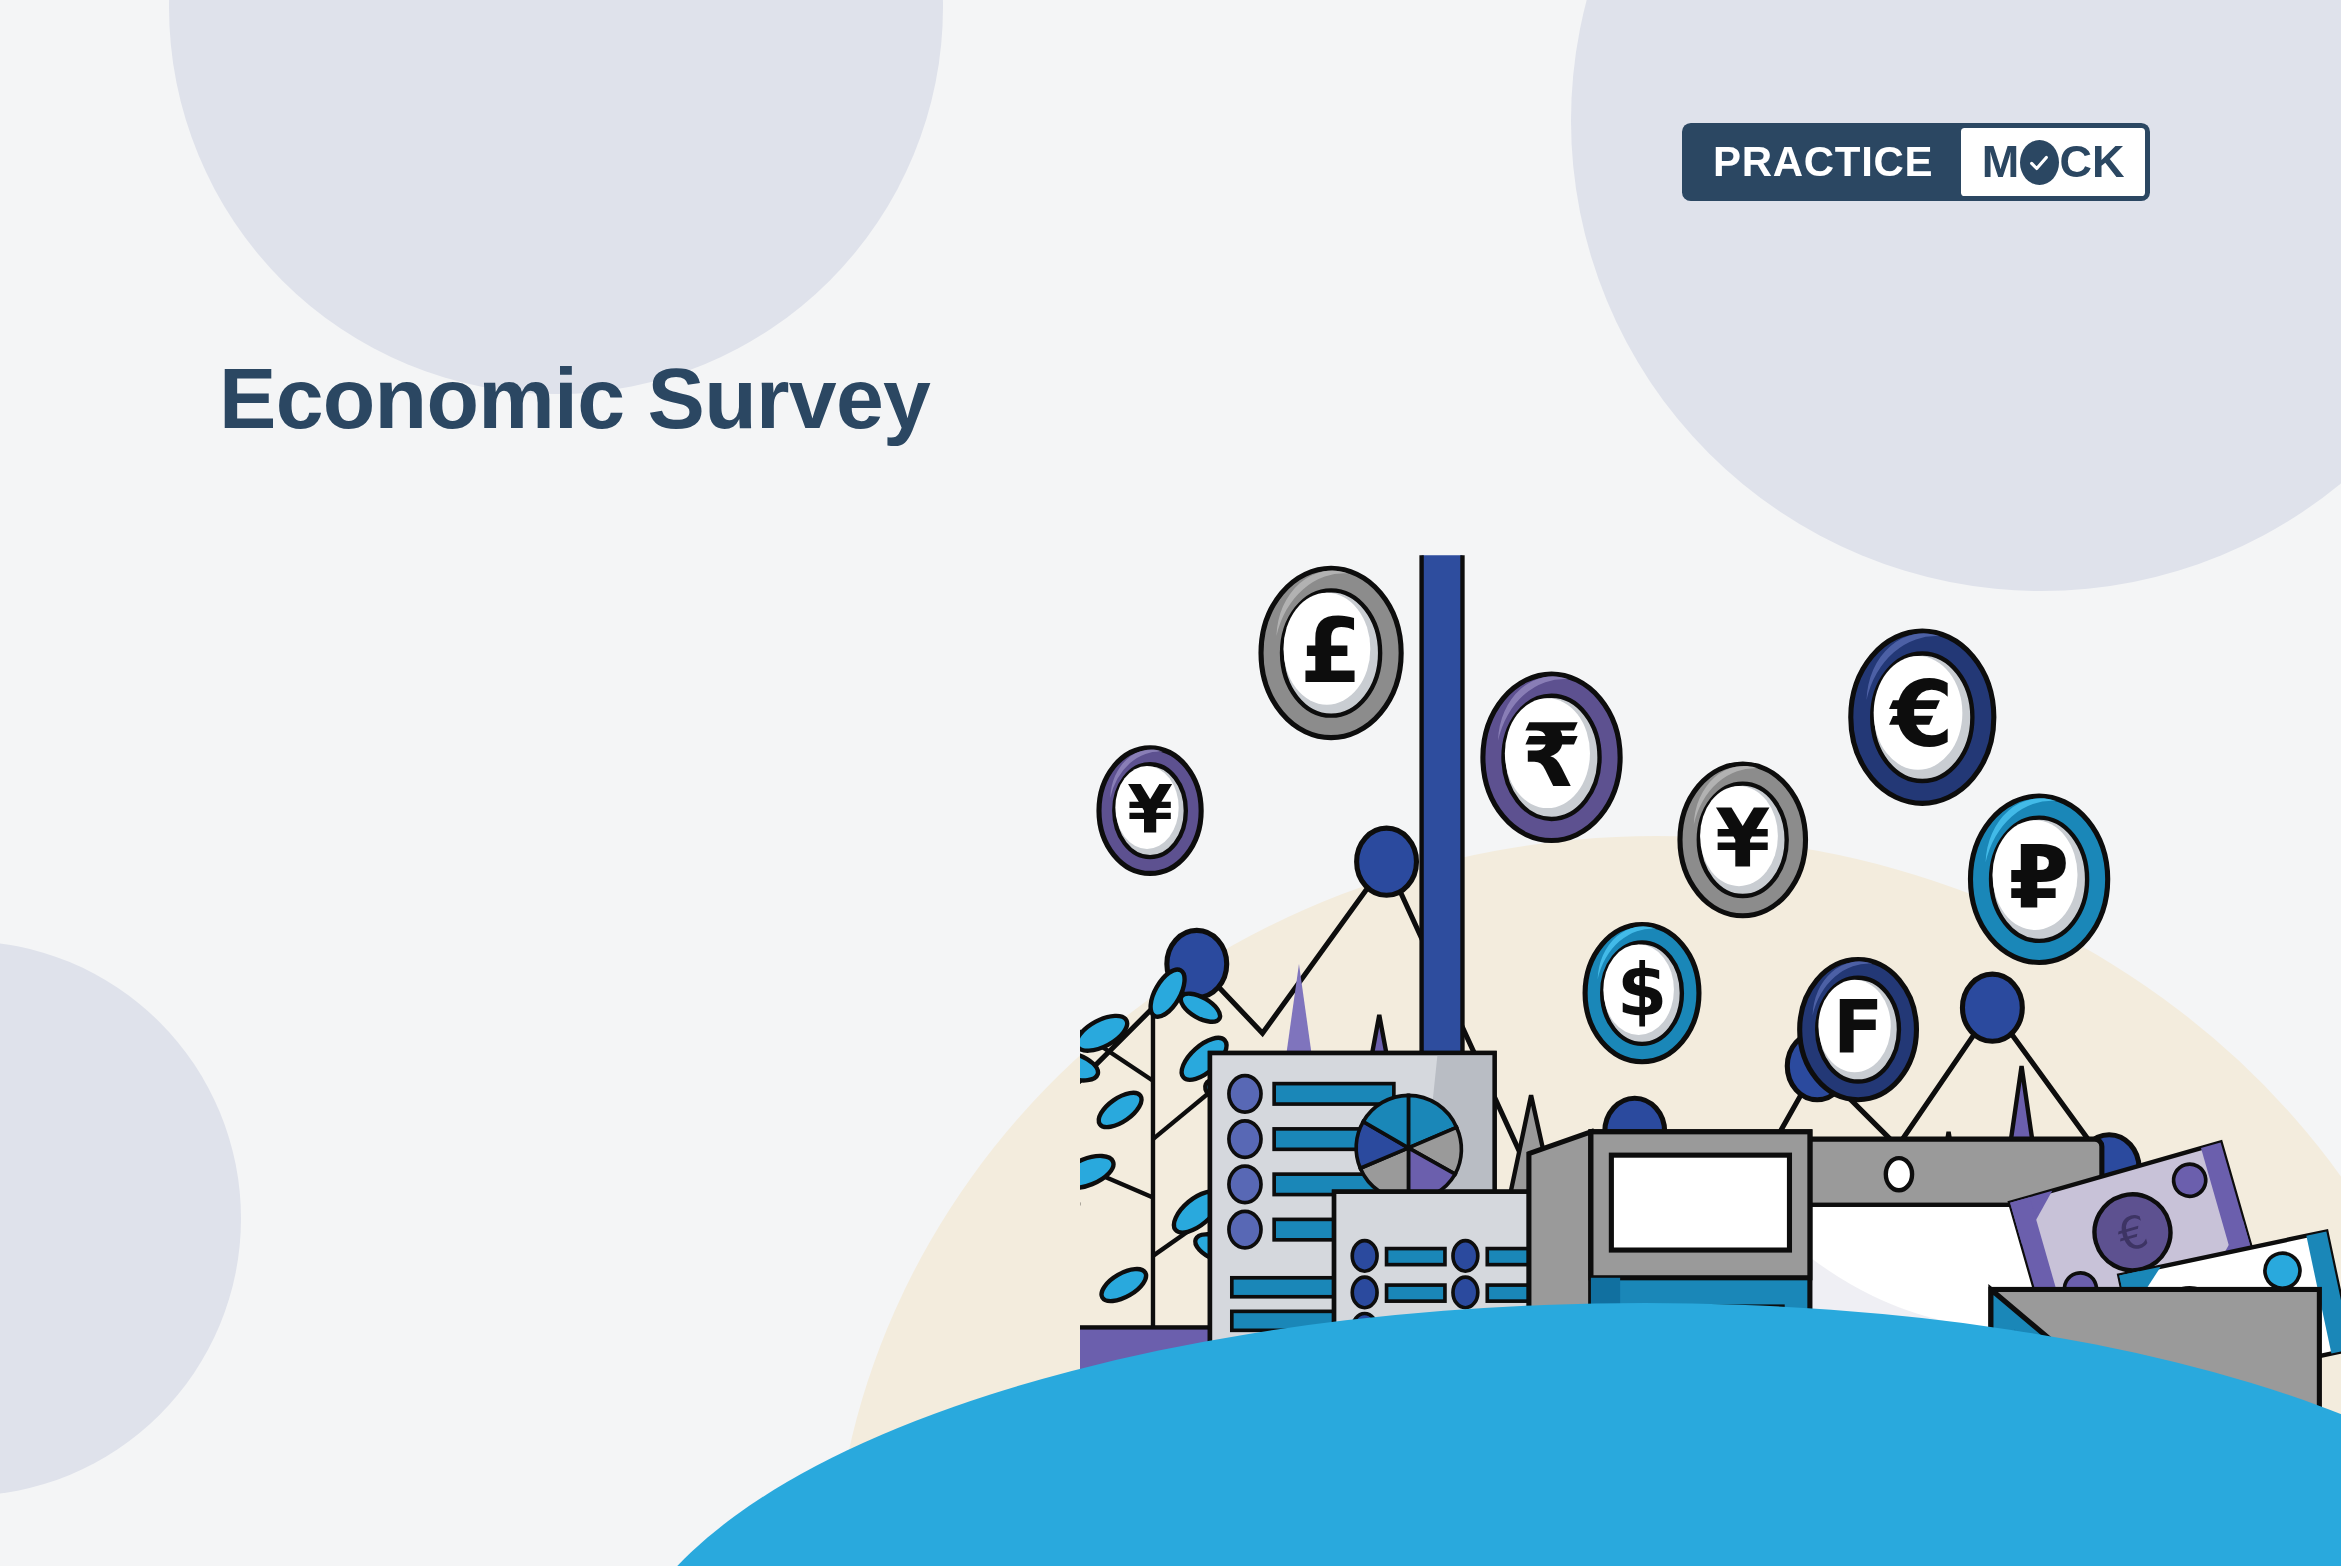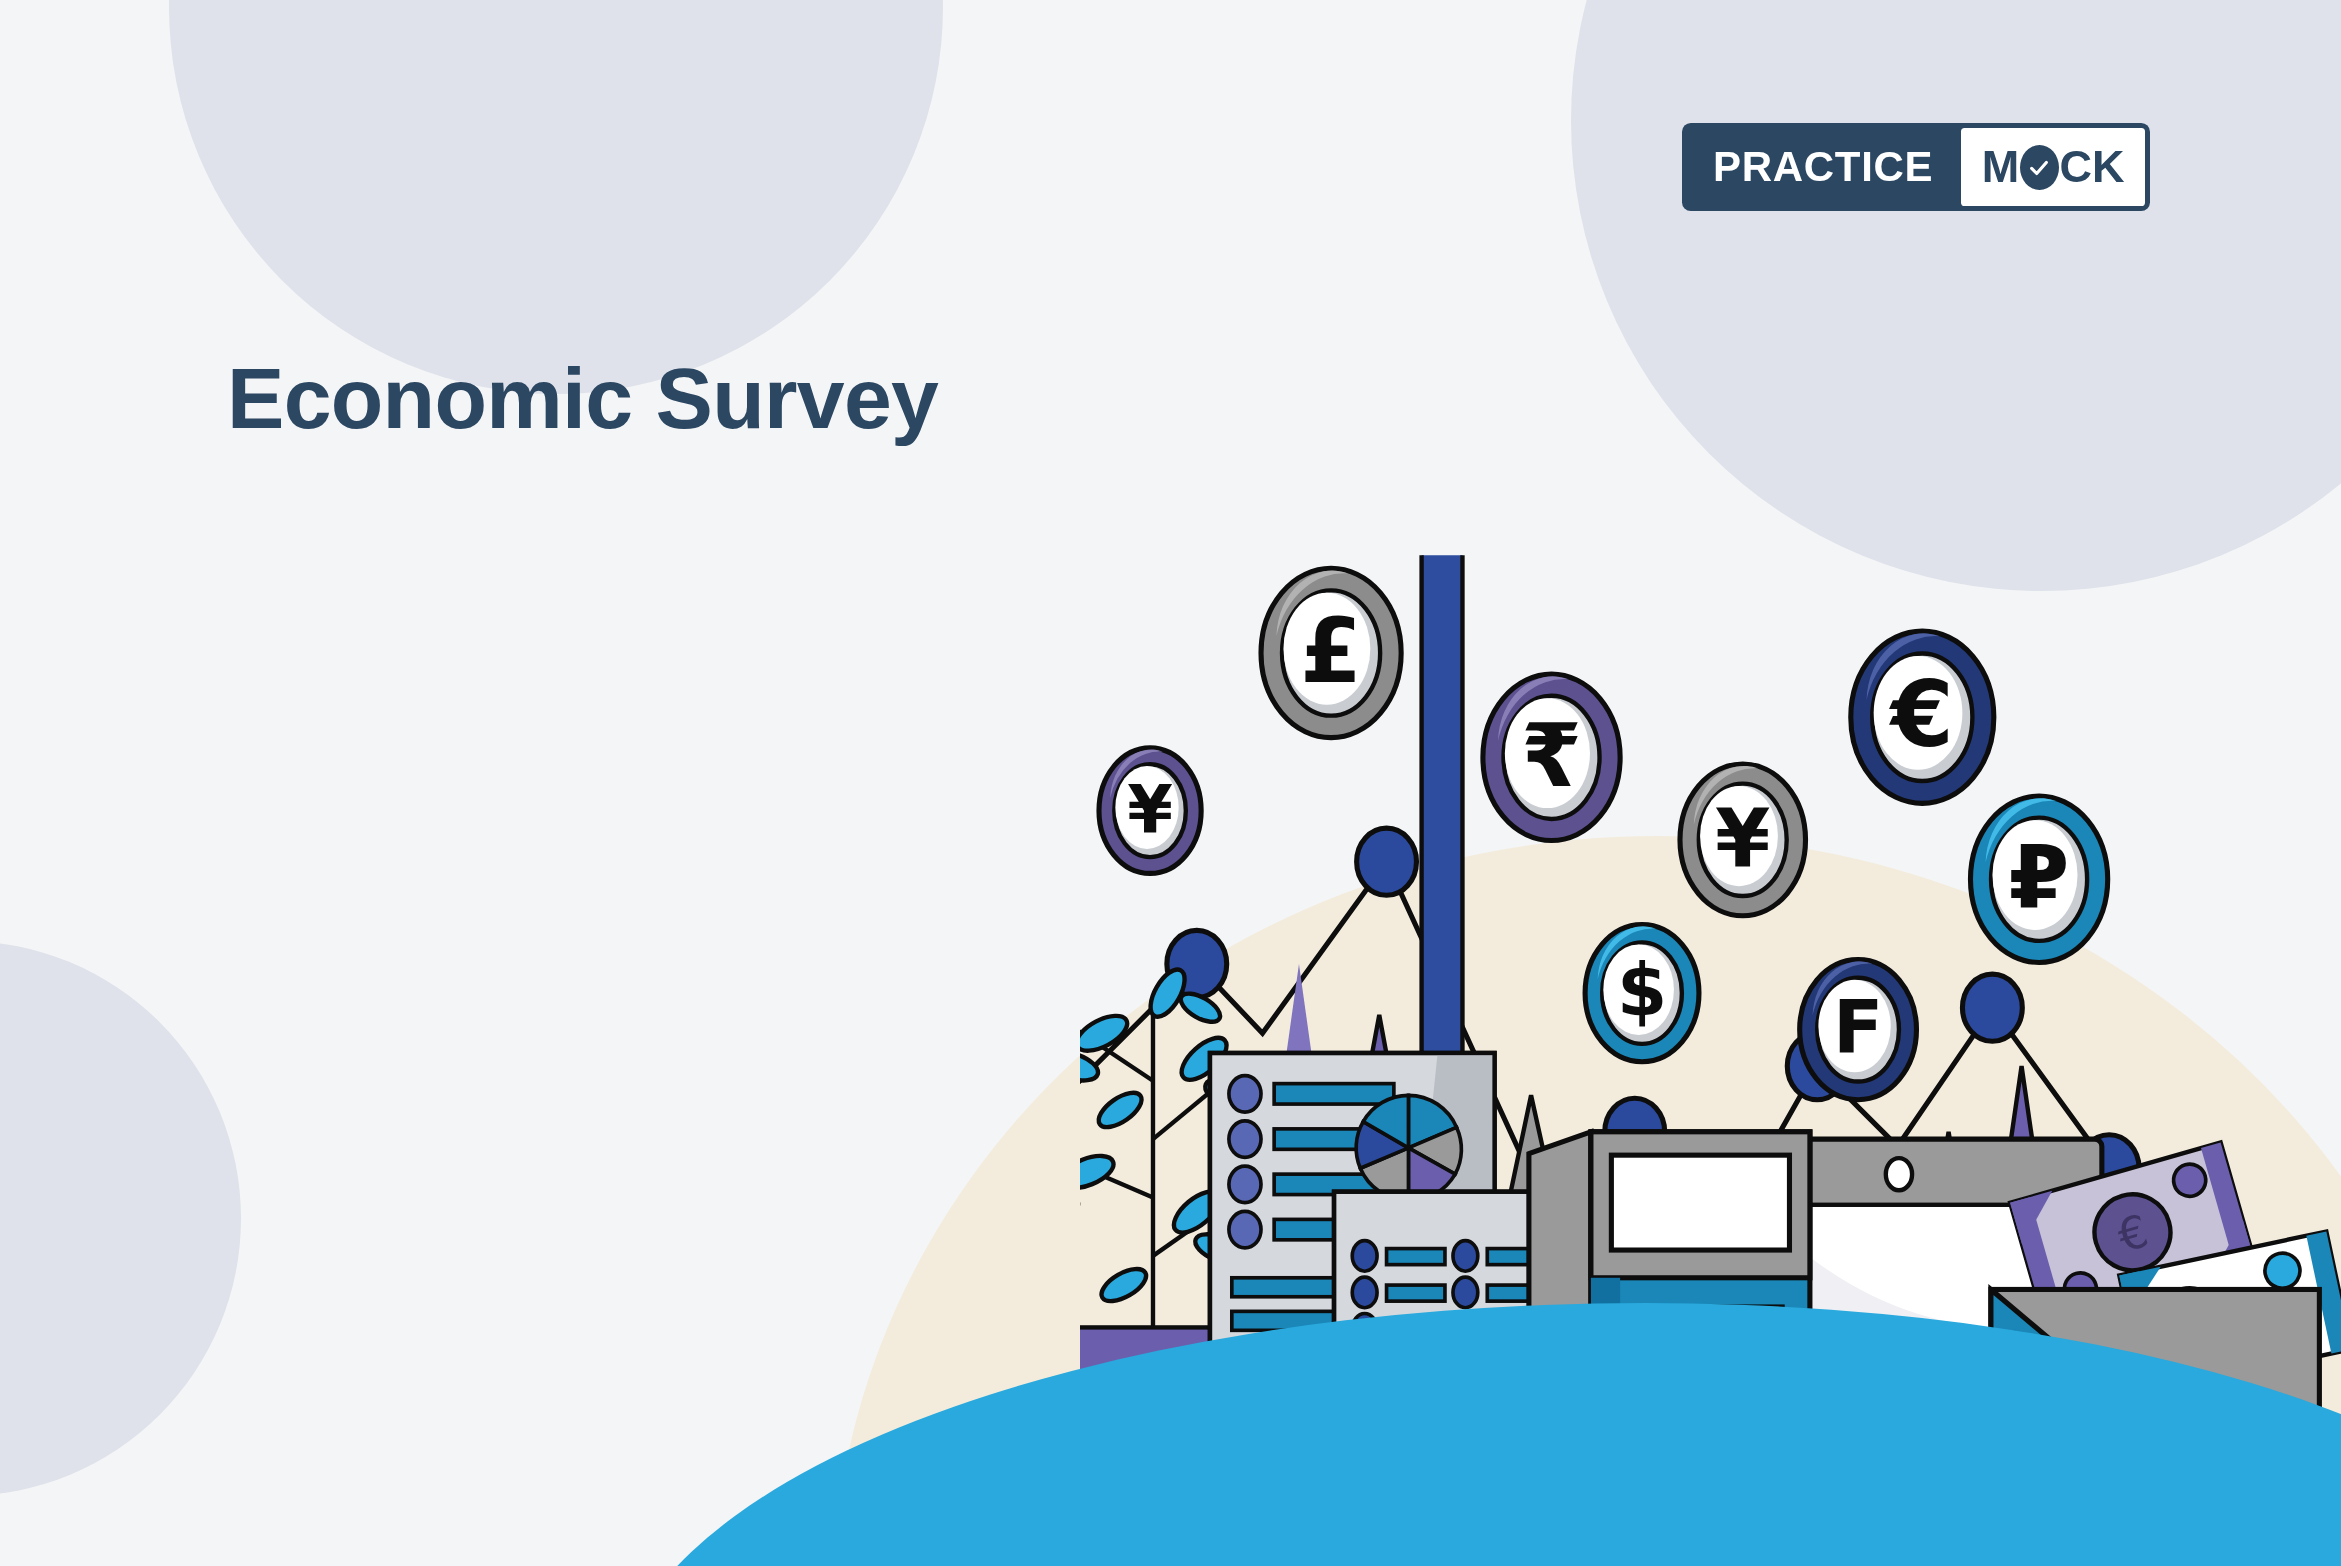--- a/index.html
+++ b/index.html
@@ -57,7 +57,7 @@
   #logo {
     position: absolute;
     left: 1682px; top: 123px;
-    height: 88px;
+    height: 78px;
     display: flex;
     align-items: stretch;
     border-radius: 8.8px;

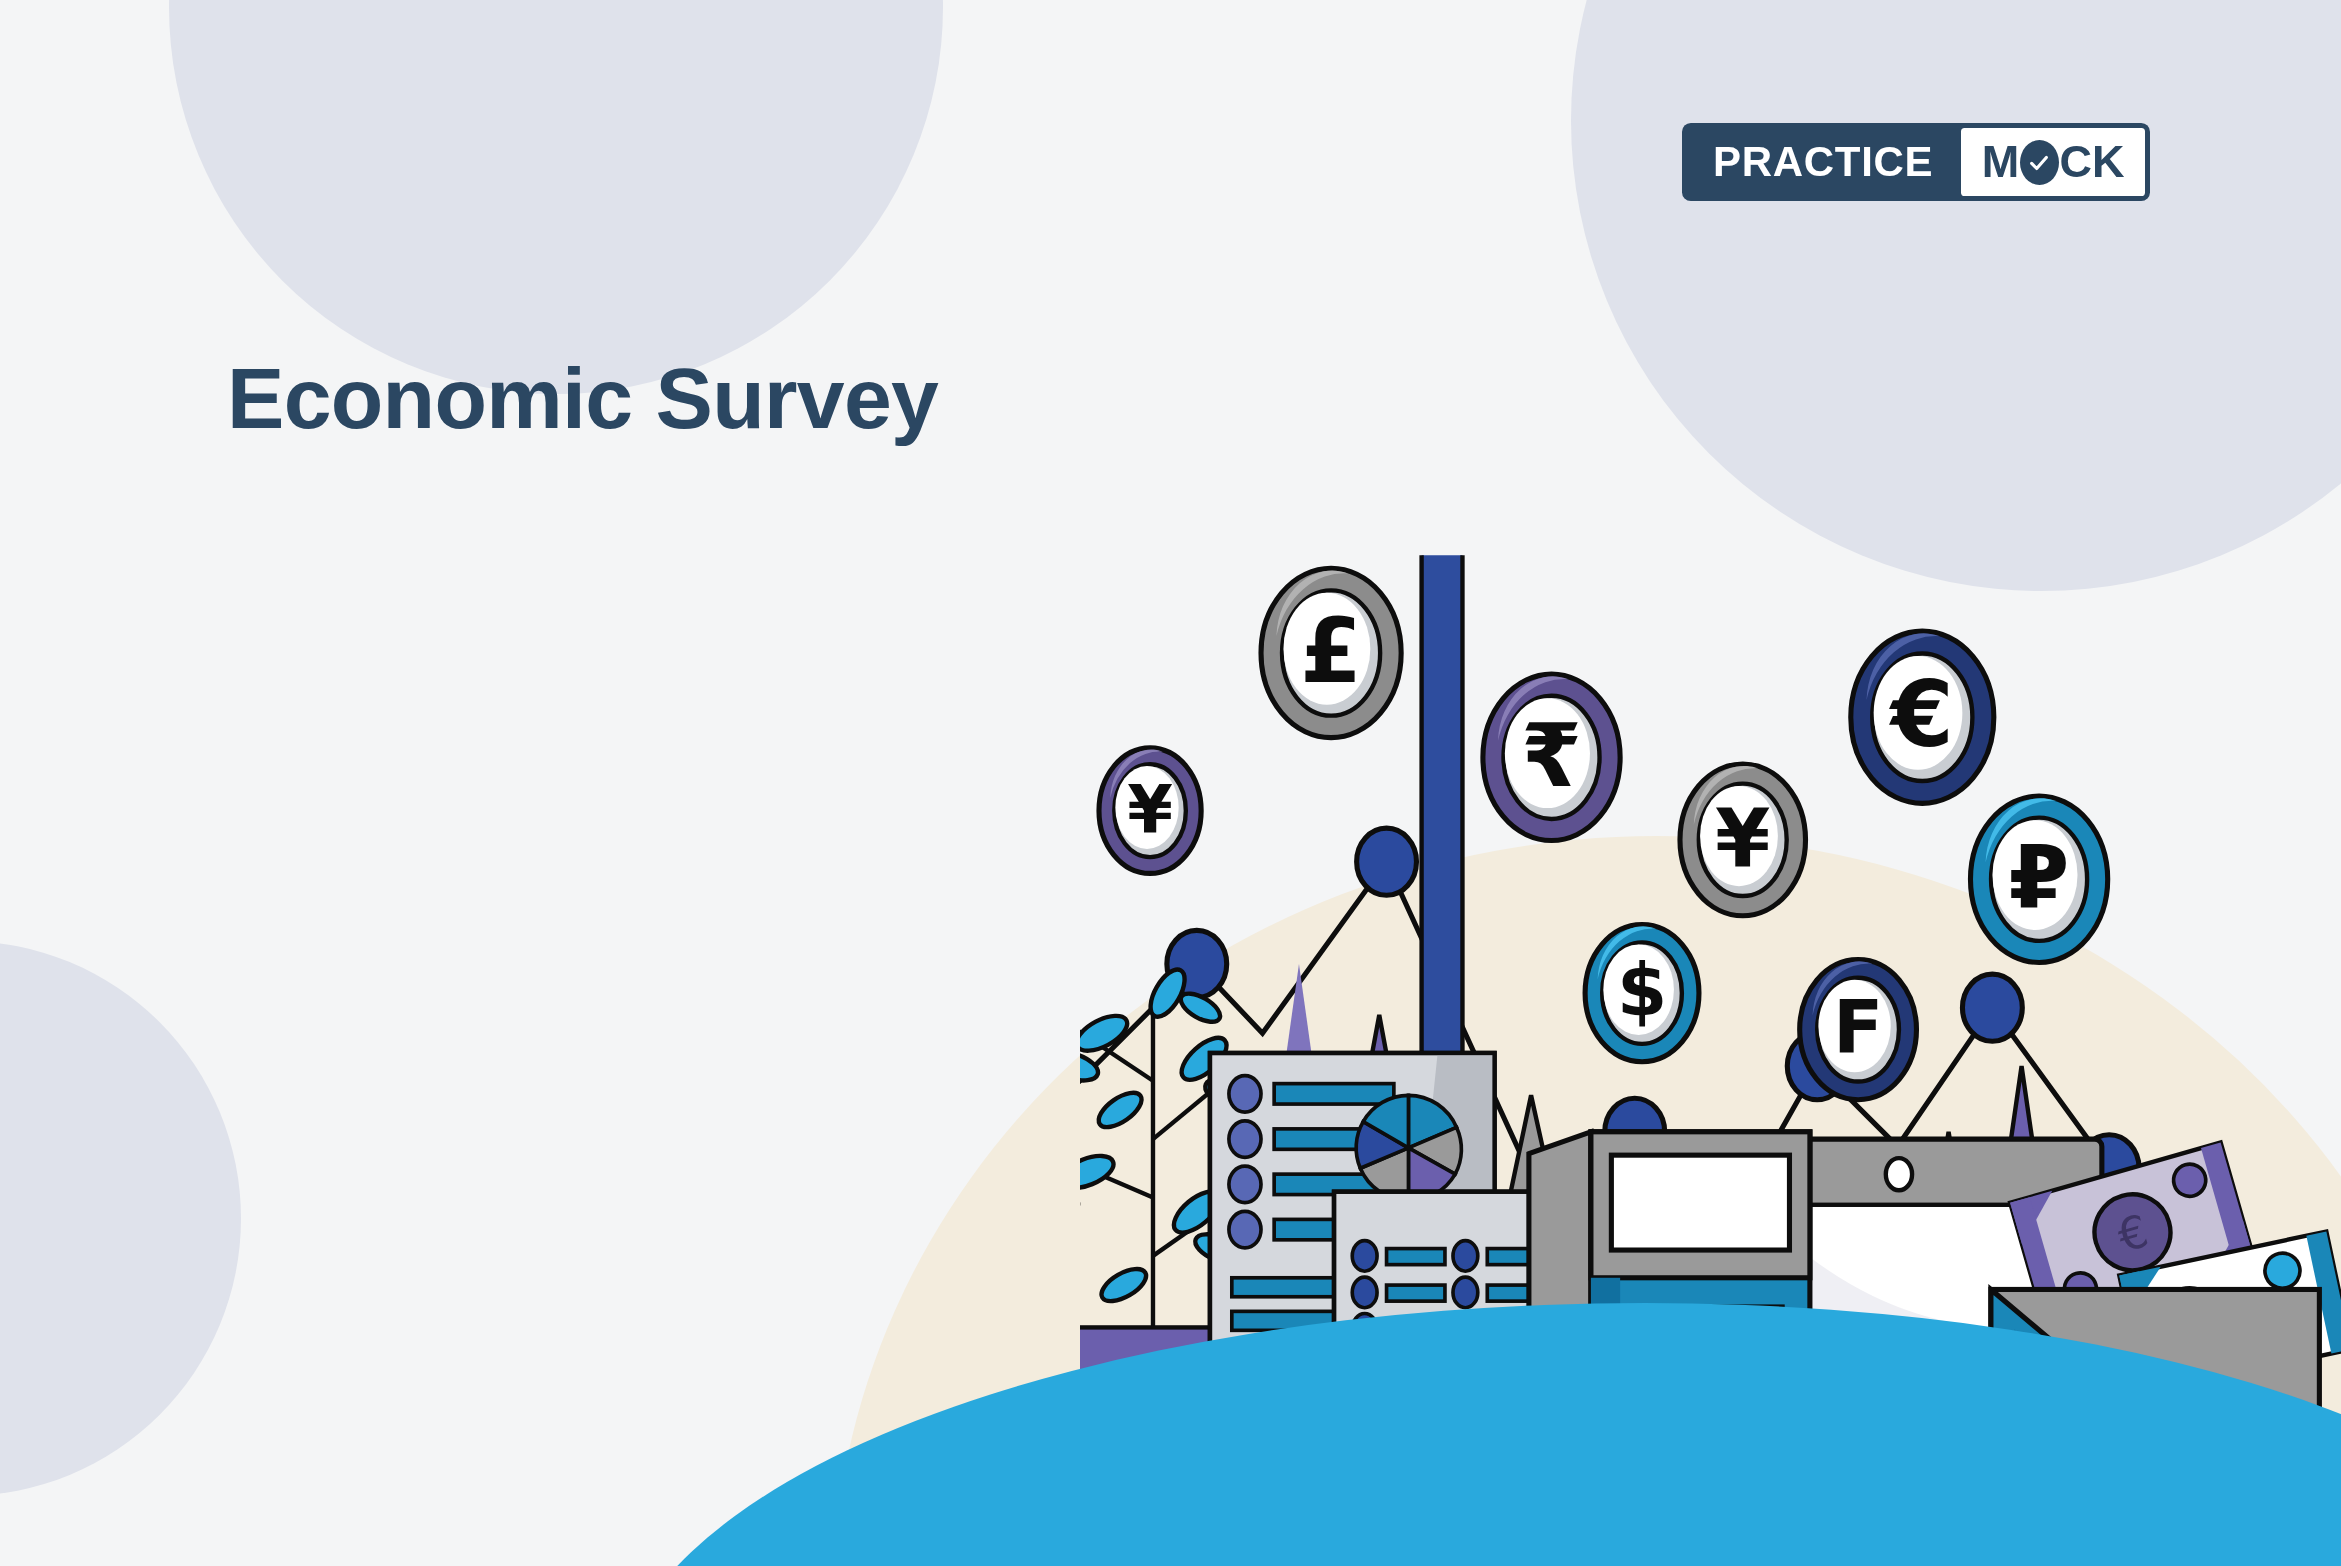--- a/index.html
+++ b/index.html
@@ -49,7 +49,6 @@
     font-size: 86px;
     line-height: 1.30;
     letter-spacing: -0.7px;
-    margin-left: 8px;
   }
   #title-block .tline { display:block; white-space: nowrap; }
 

